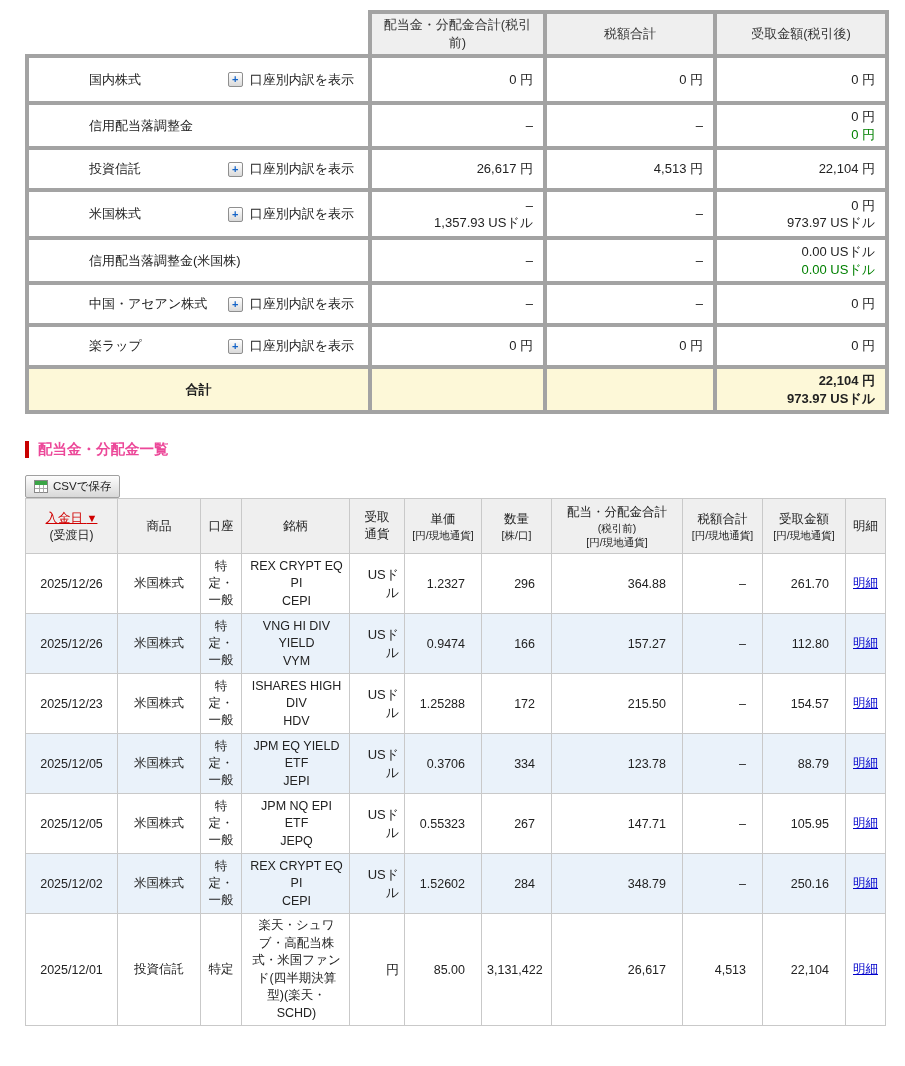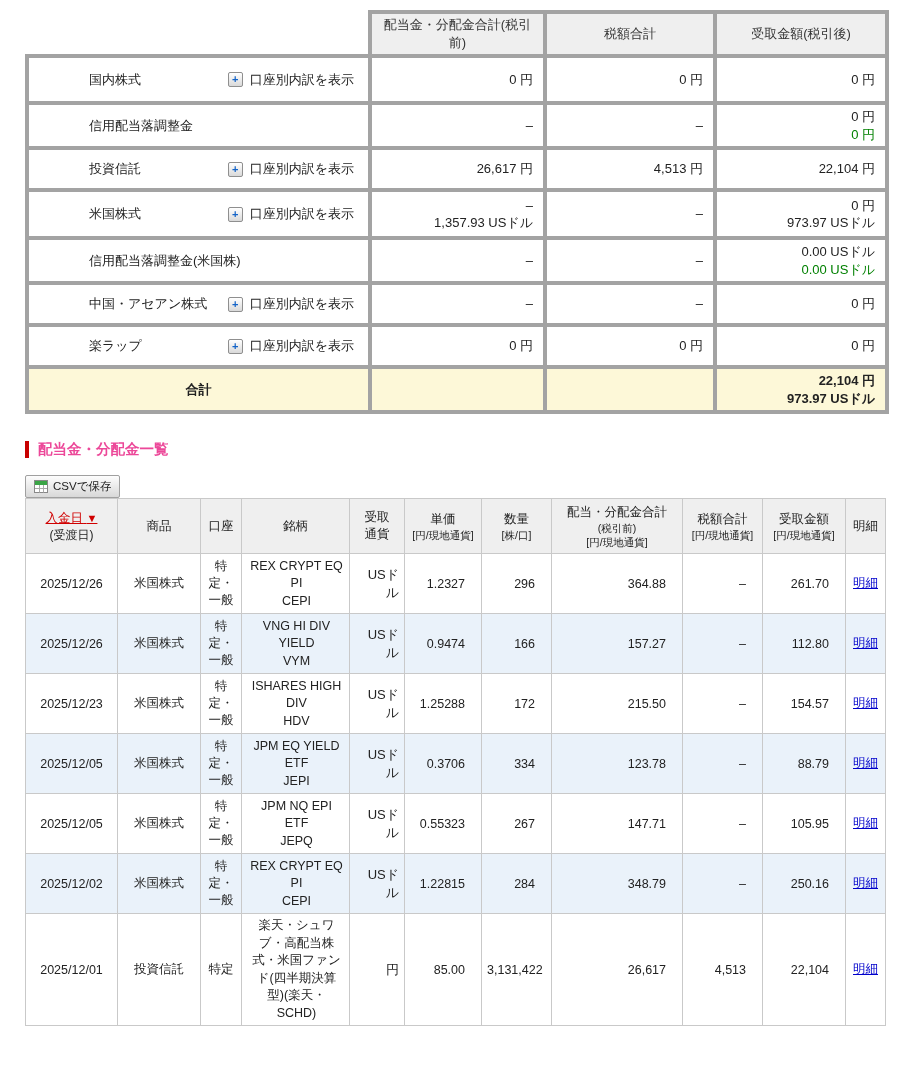--- a/index.html
+++ b/index.html
@@ -377,7 +377,7 @@
         <td class="c">特定・一般</td>
         <td class="name-cell"><span>REX CRYPT EQ PI</span><span class="ticker">CEPI</span></td>
         <td class="currency-cell">USドル</td>
-        <td class="r">1.22815</td>
+        <td class="r">1.52602</td>
         <td class="r">284</td>
         <td class="r">348.79</td>
         <td class="r">–</td>

